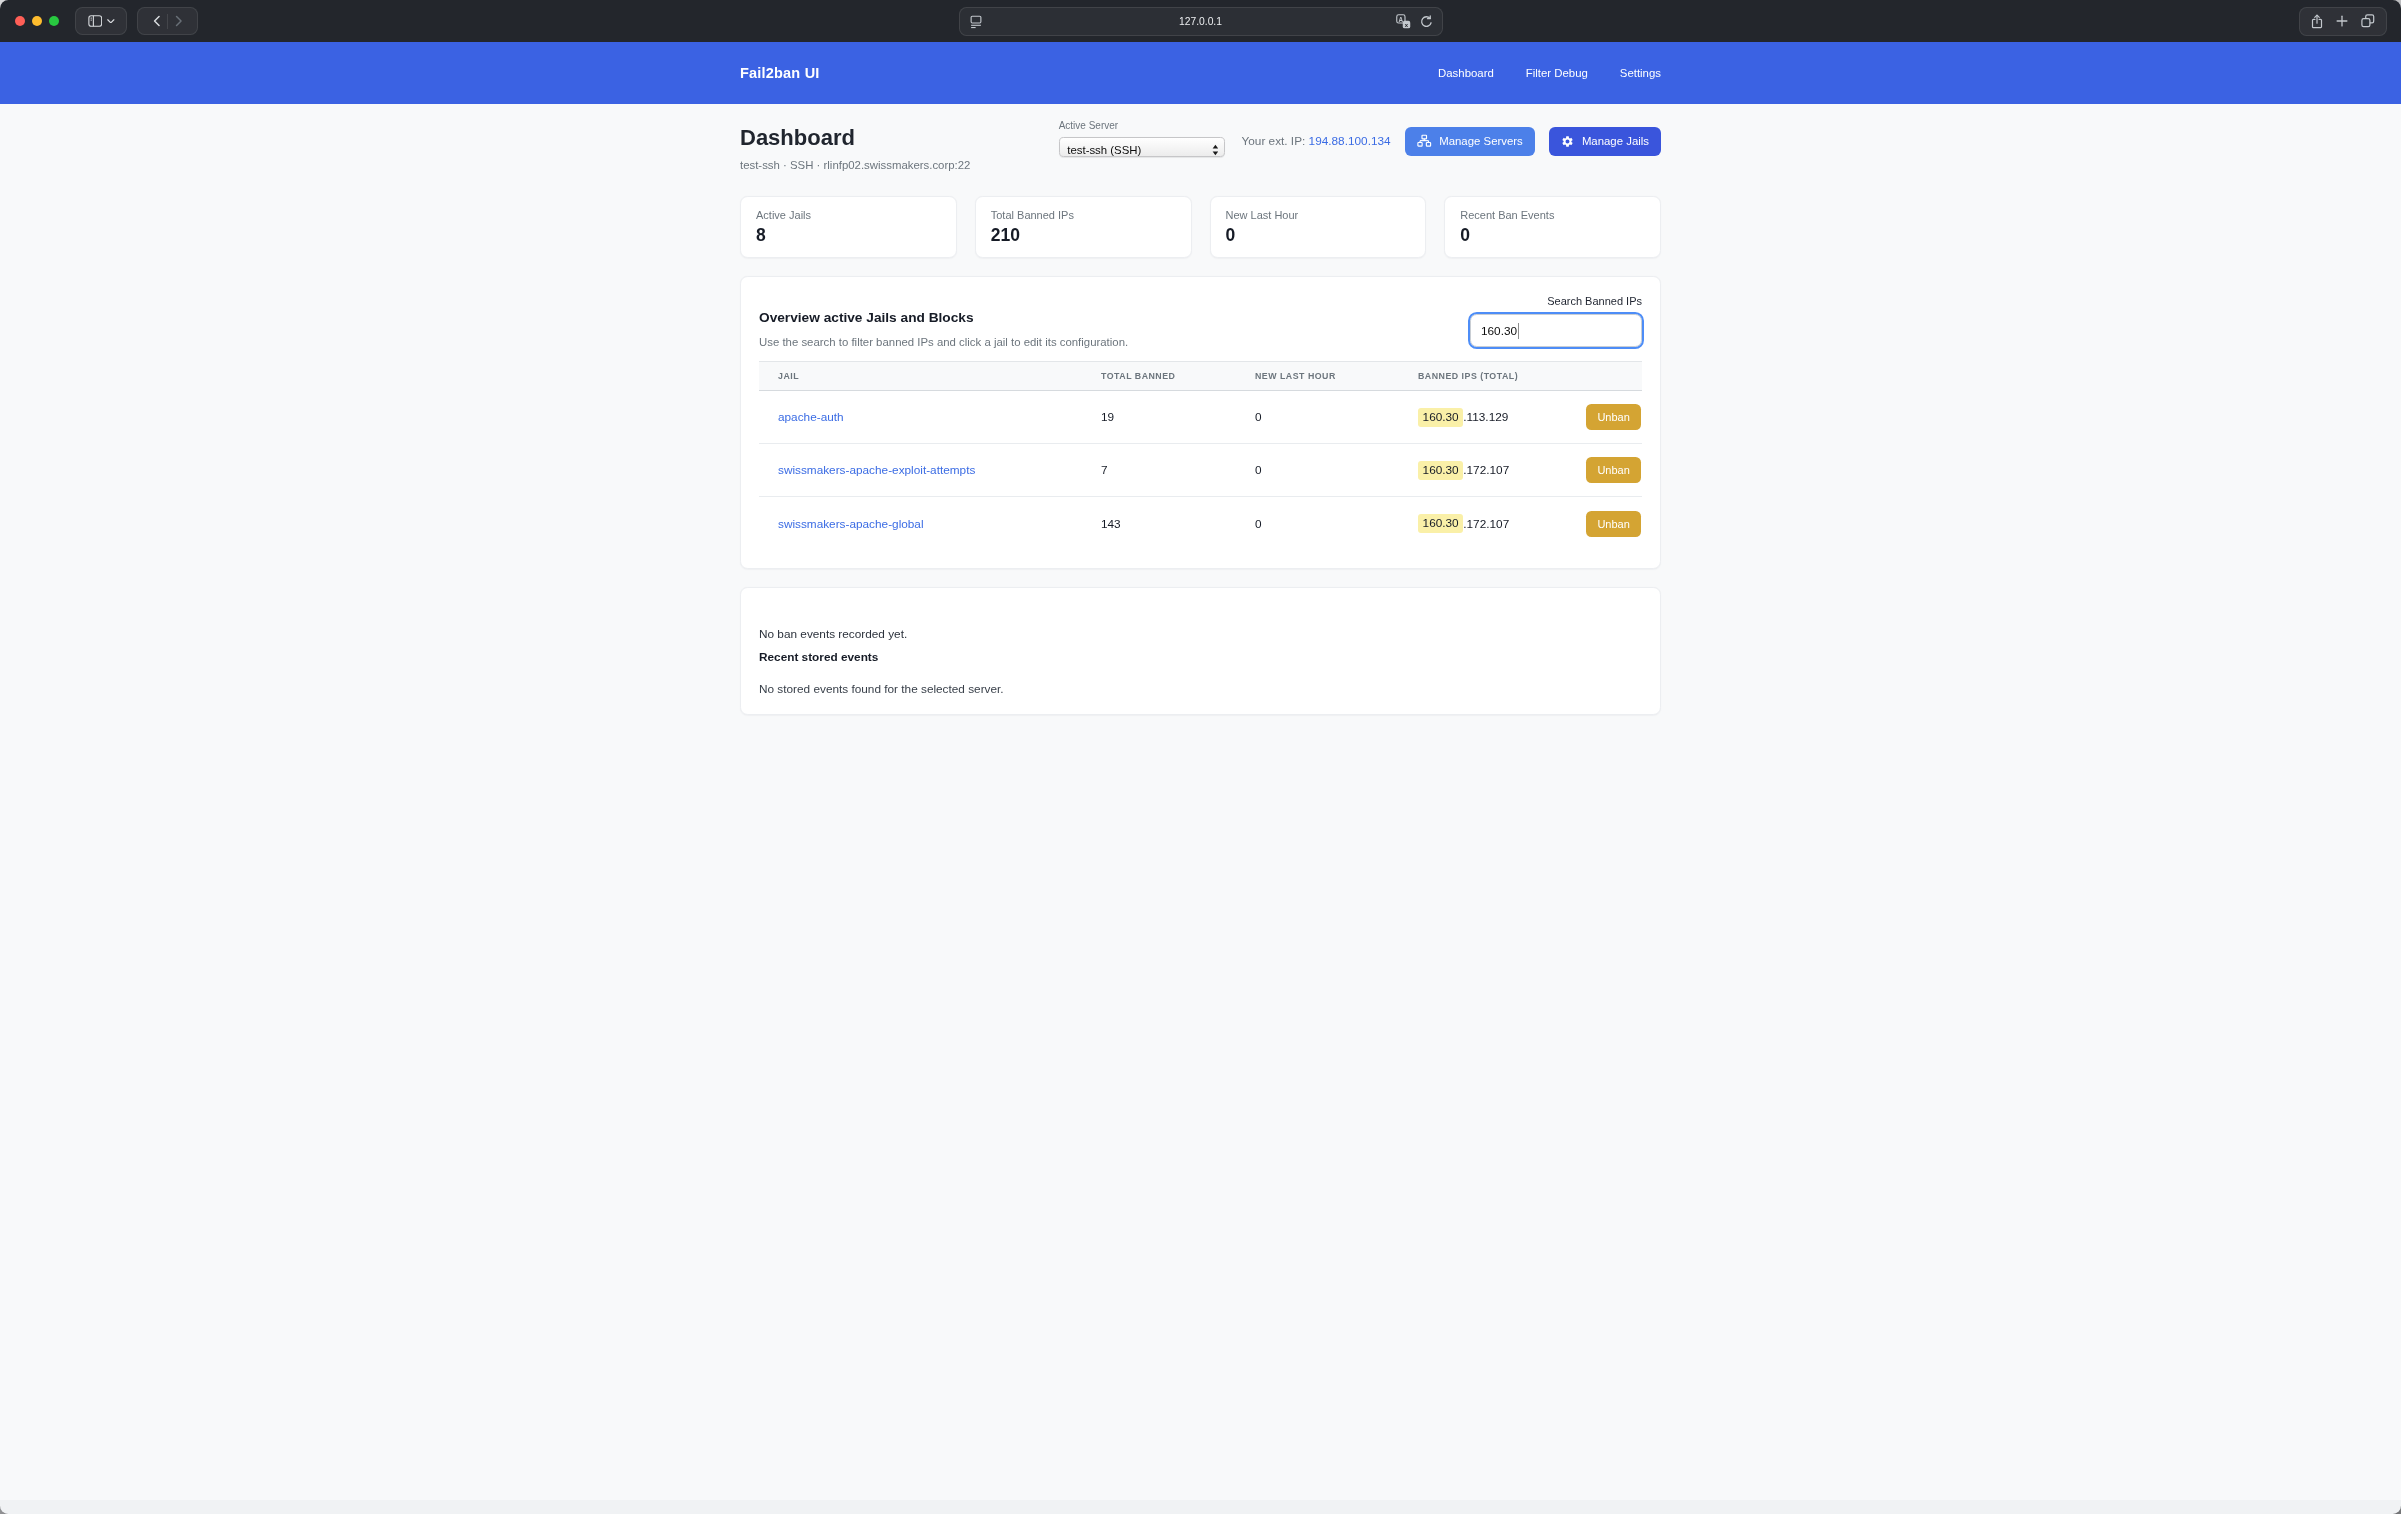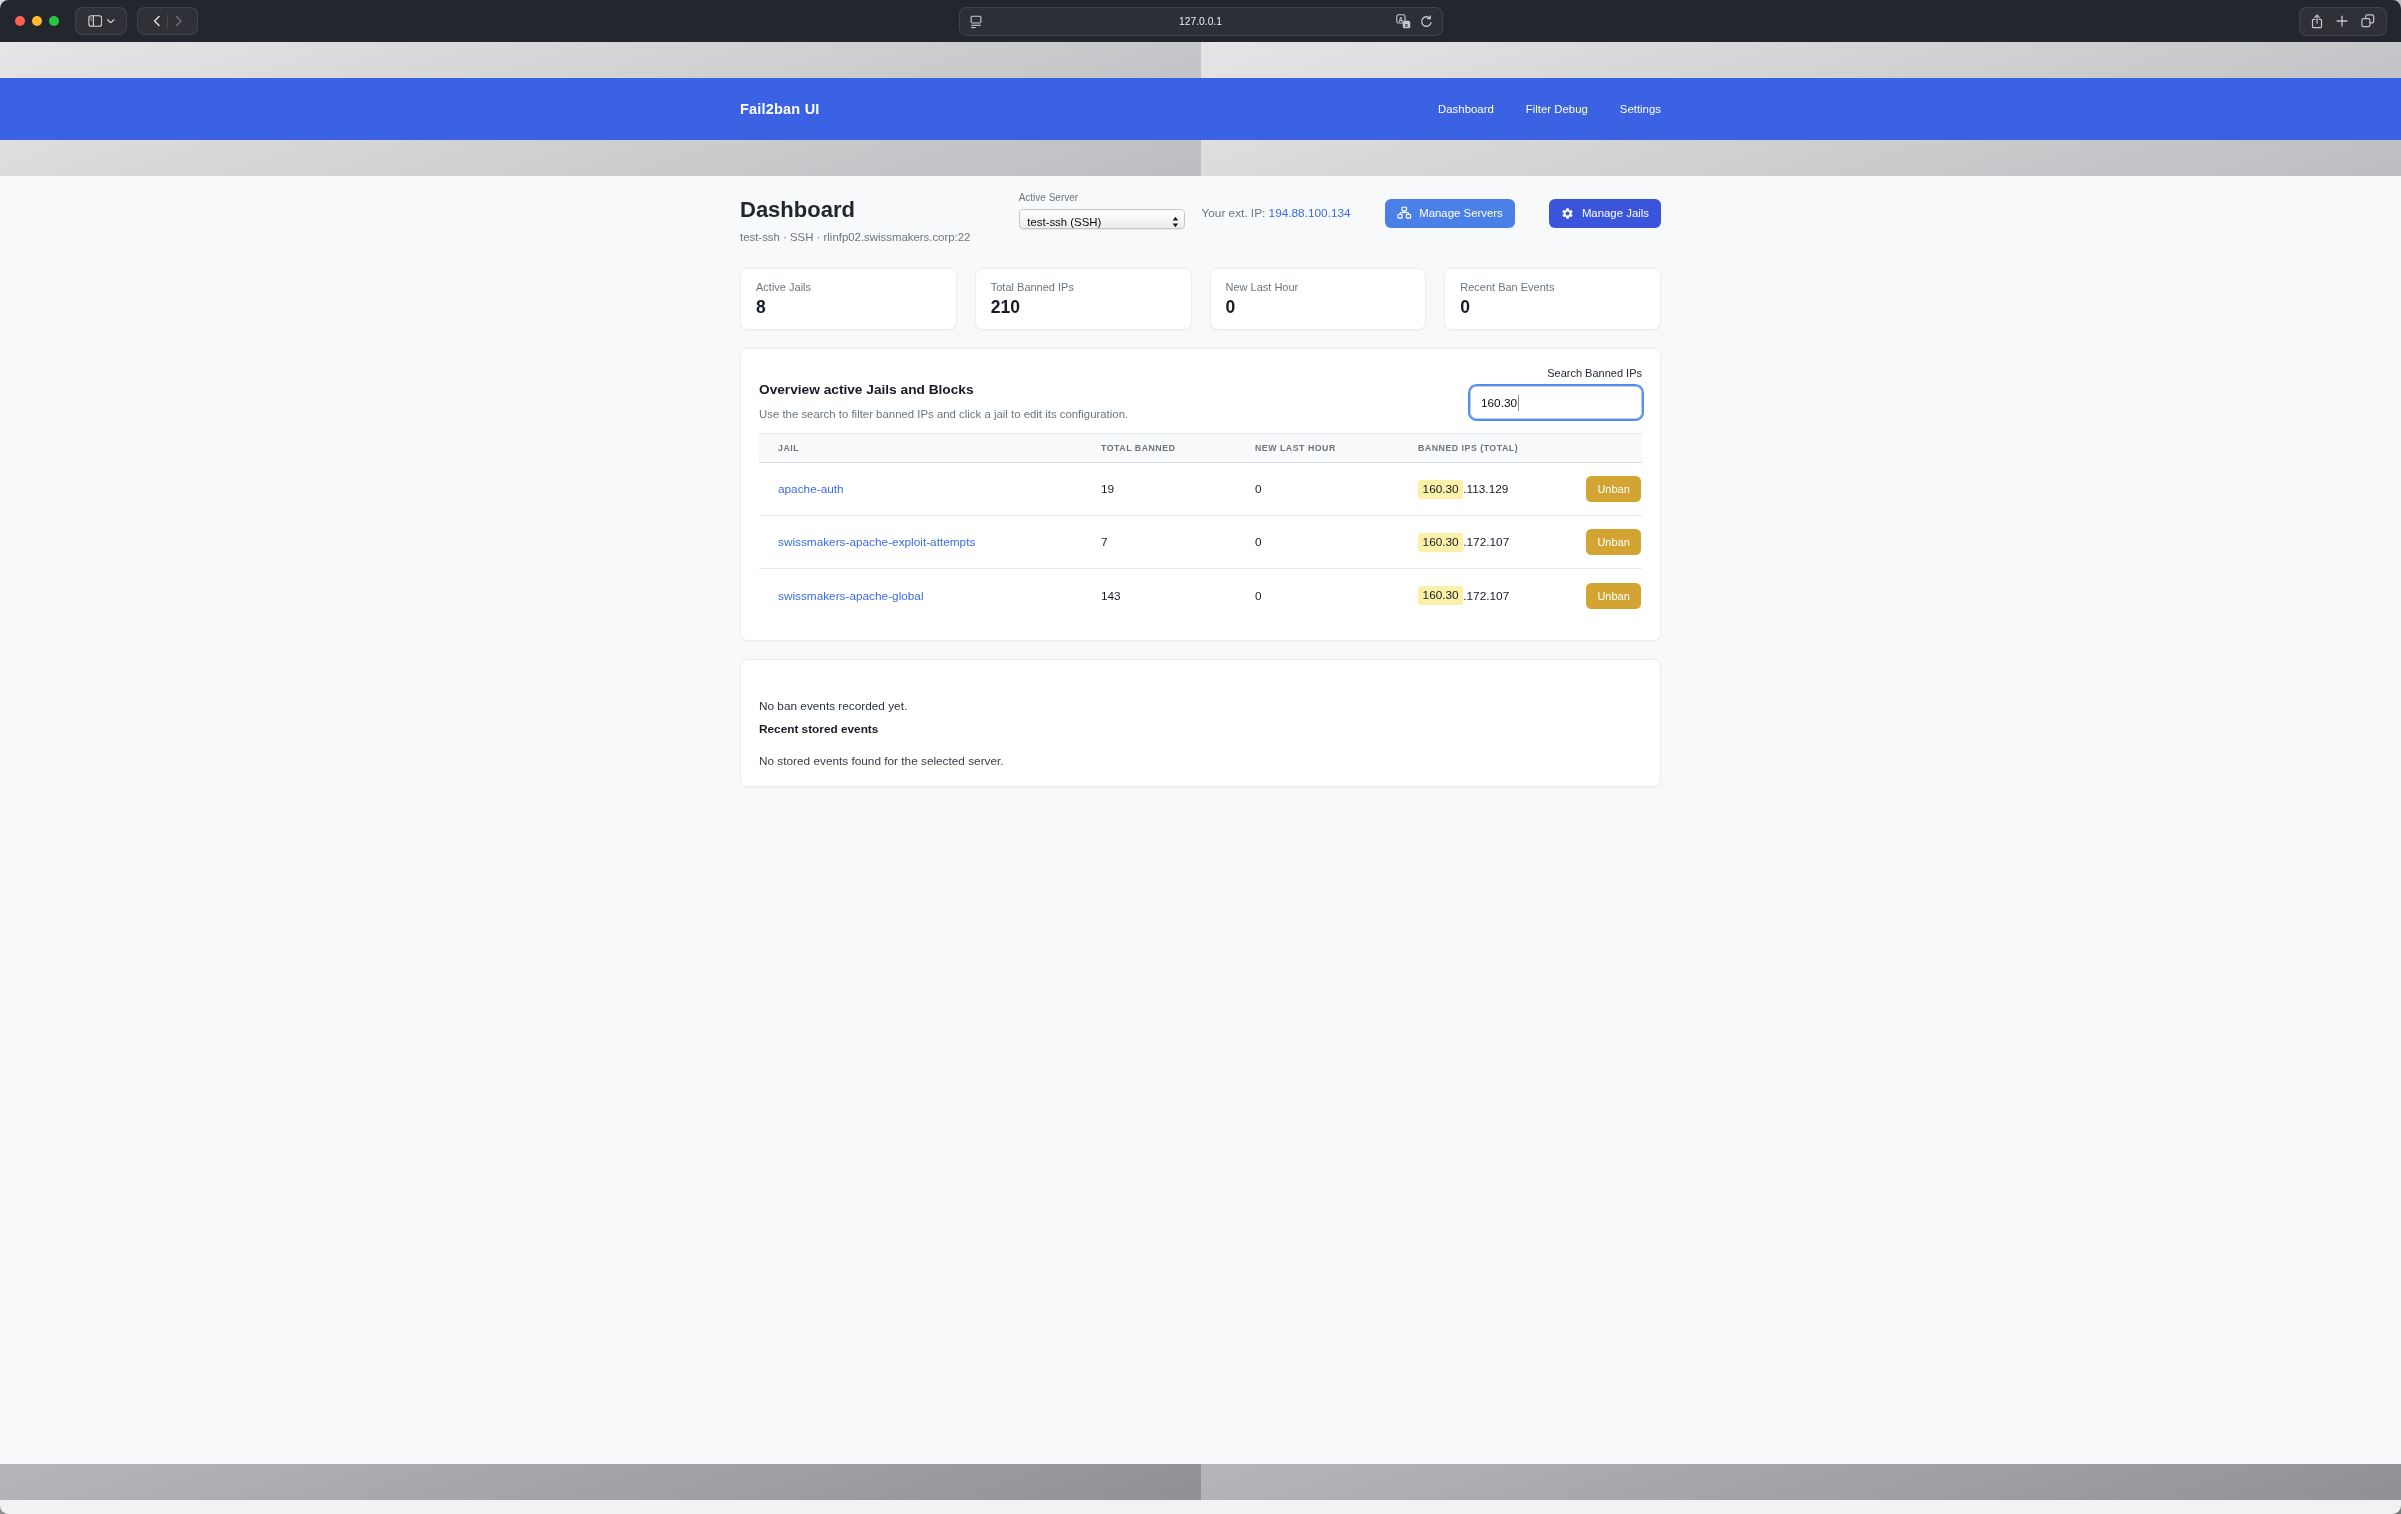--- a/index.html
+++ b/index.html
@@ -14,7 +14,6 @@
     border-radius:8.4px; overflow:hidden;
     display:flex; flex-direction:column;
     box-shadow:0 13.7px 38px rgba(0,0,0,.45);
-    gap:36px;
   }
   
   .chrome { height:42px; flex:0 0 auto; background:#23262c; position:relative;

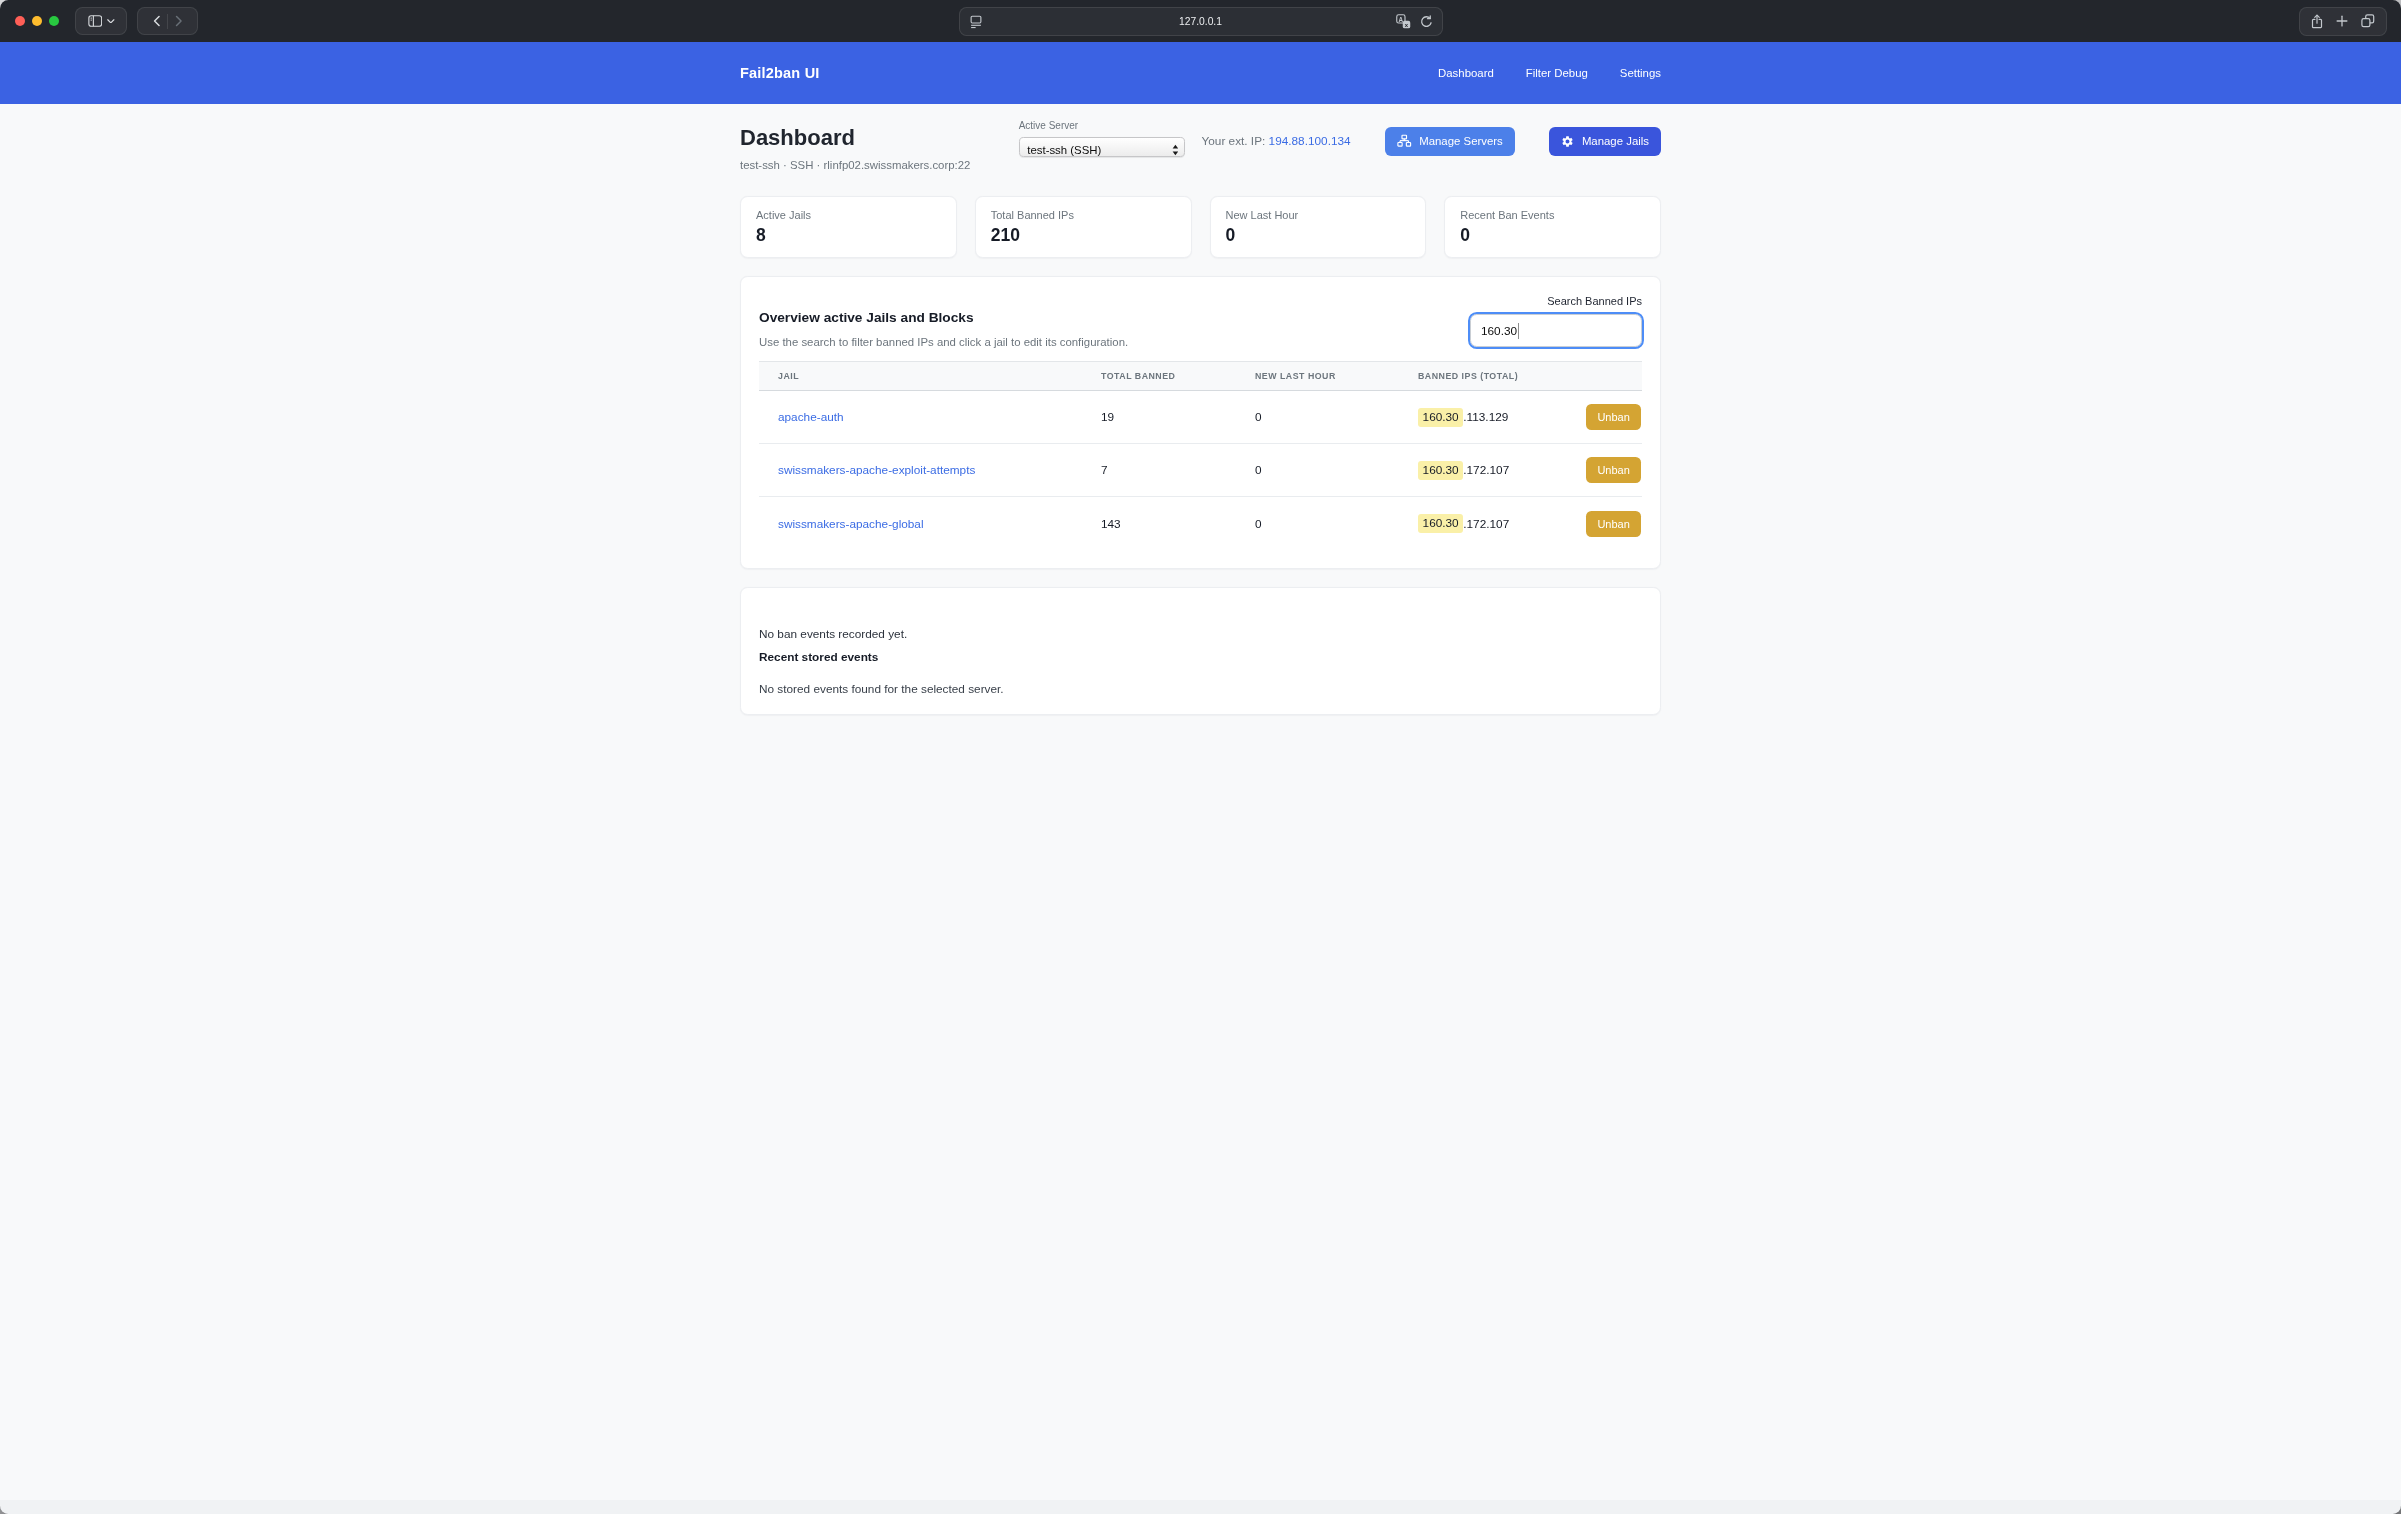--- a/index.html
+++ b/index.html
@@ -59,7 +59,7 @@
   .ext-ip { font-size:11.8px; color:#6c757d; white-space:nowrap; }
   .ext-ip-value { color:#3b6ce4; }
   .btn { height:29px; border-radius:6px; color:#fff; font-size:11.4px; font-weight:500;
-         display:flex; align-items:center; gap:7.6px; padding:0 12px; border:none; cursor:pointer;margin-left:20px; }
+         display:flex; align-items:center; gap:7.6px; padding:0 12px; border:none; cursor:pointer; }
   .btn-servers { background:#4c80e9; }
   .btn-jails { background:#3a55dc; }
   

